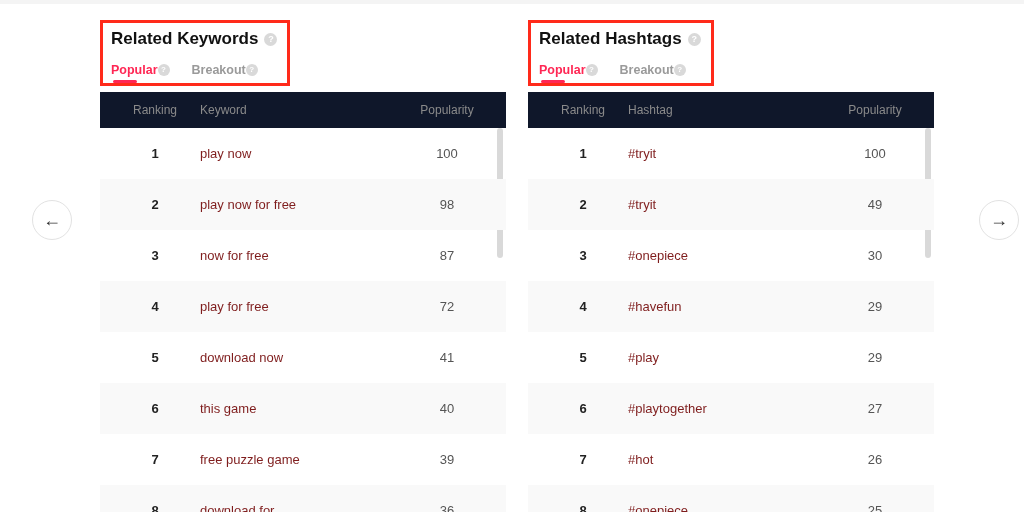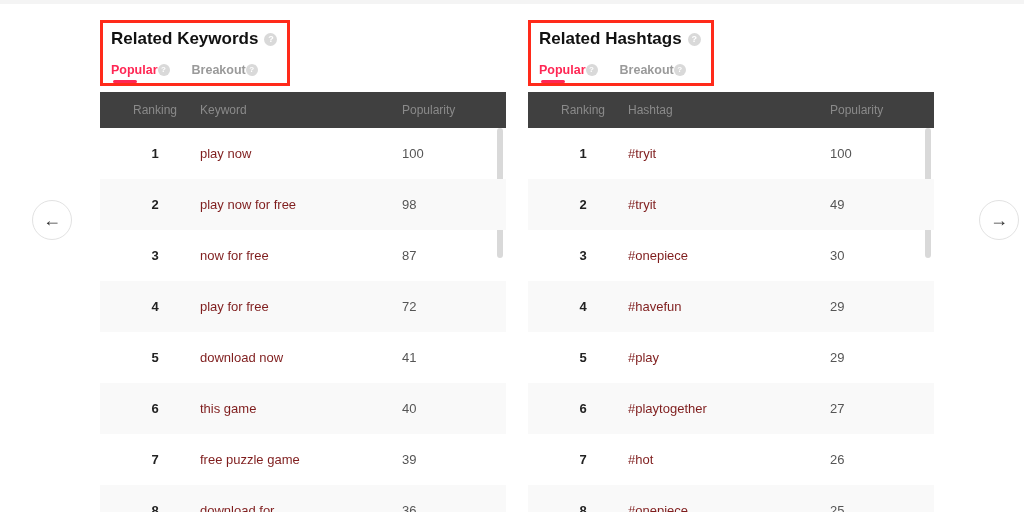--- a/index.html
+++ b/index.html
@@ -90,7 +90,7 @@
     .thead {
       display:flex;
       align-items:center;
-      background:#404040;
+      background:#0f172a;
       color:#8a8a8a;
       font-size:12px;
       height:36px;

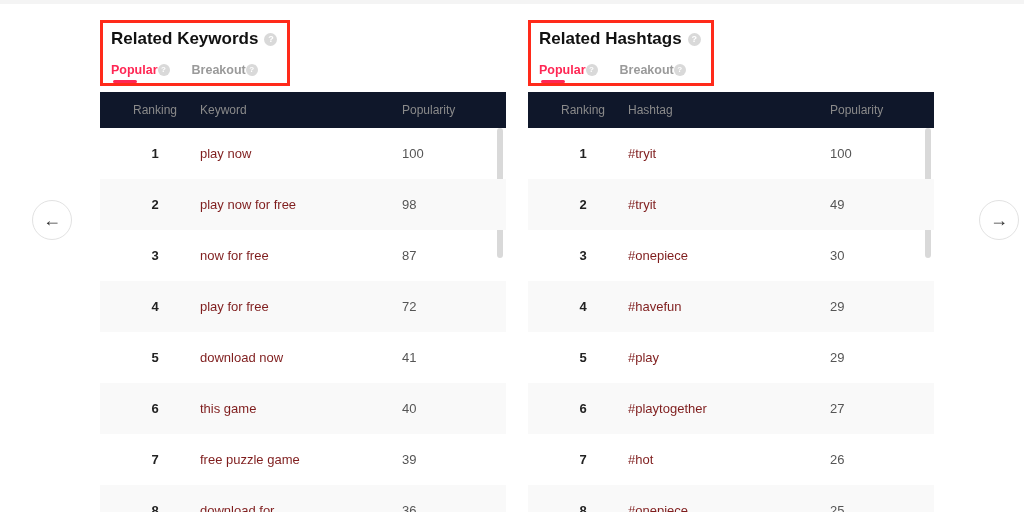--- a/index.html
+++ b/index.html
@@ -98,7 +98,7 @@
     }
     .col-rank { width:90px; text-align:center; }
     .col-key { flex:1; }
-    .col-pop { width:90px; text-align:left; }
+    .col-pop { width:90px; text-align:center; }
     .tbody {
       height:408px;
       overflow:hidden;

